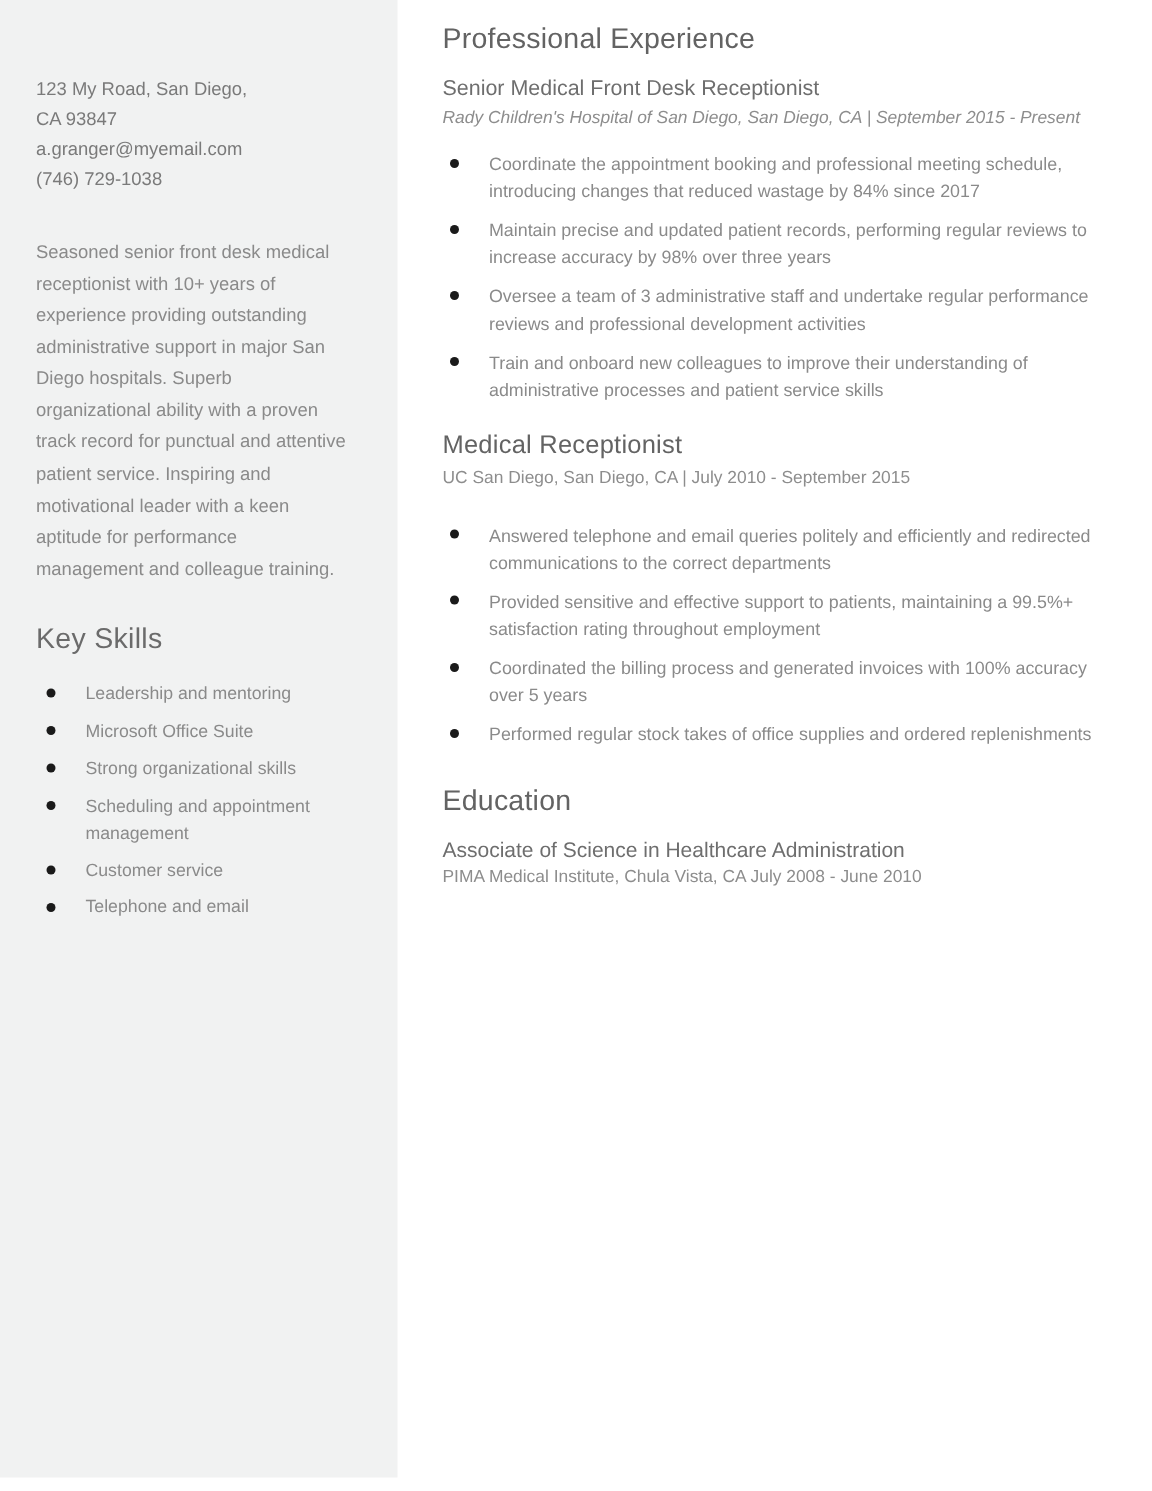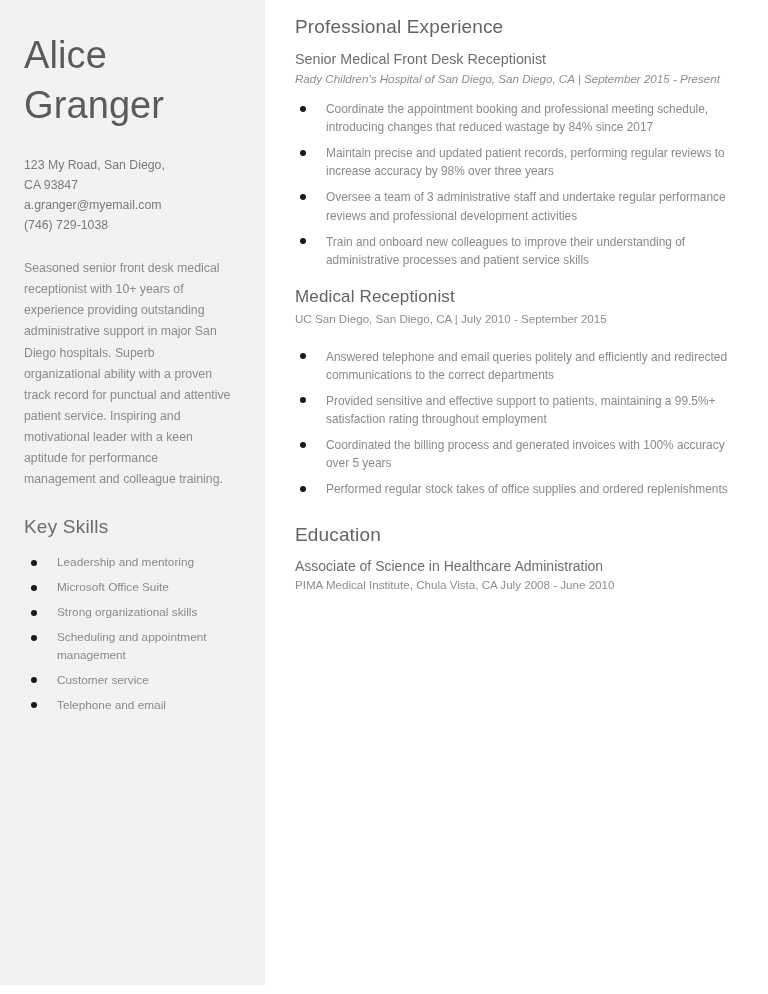--- a/index.html
+++ b/index.html
@@ -177,10 +177,6 @@
 
   <aside class="sidebar">
 
-    <div class="name-block">
-      <div class="name-line">Alice</div>
-      <div class="name-line">Granger</div>
-    </div>
 
     <div class="contact-block">
       <span class="contact-line">123 My Road, San Diego,</span>

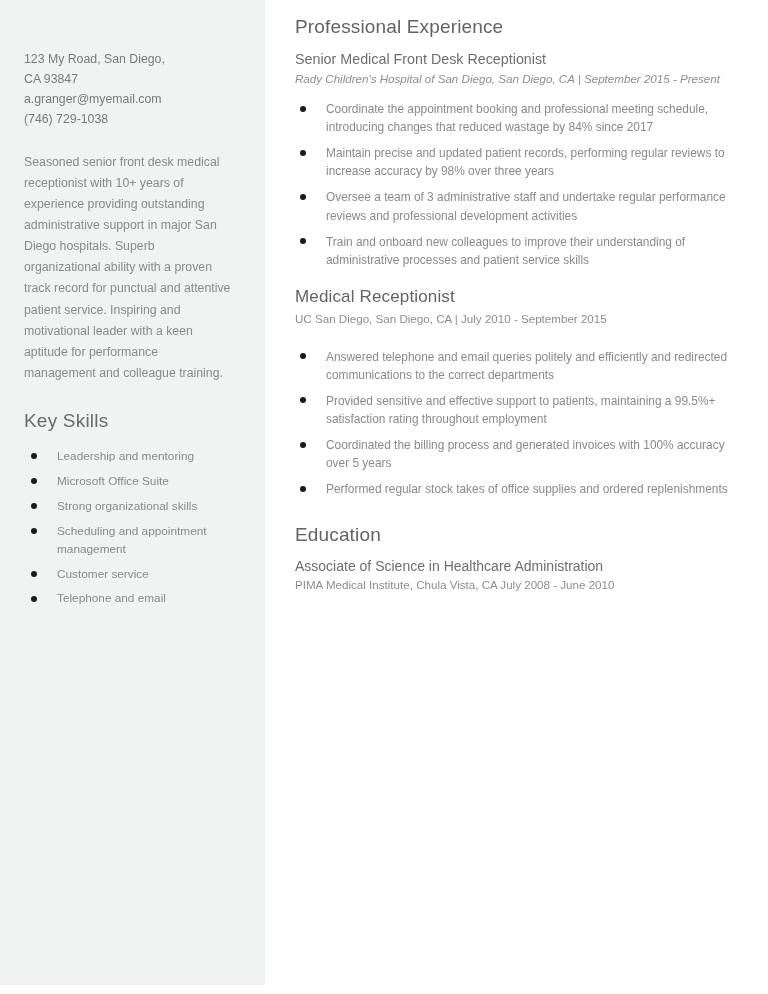--- a/index.html
+++ b/index.html
@@ -53,7 +53,7 @@
   .contact-line { display: block; }
 
   .summary-block {
-    margin-top: 22px;
+    margin-top: 28px;
     font-size: 12.3px;
     color: #8a8a8a;
     line-height: 1.72;

